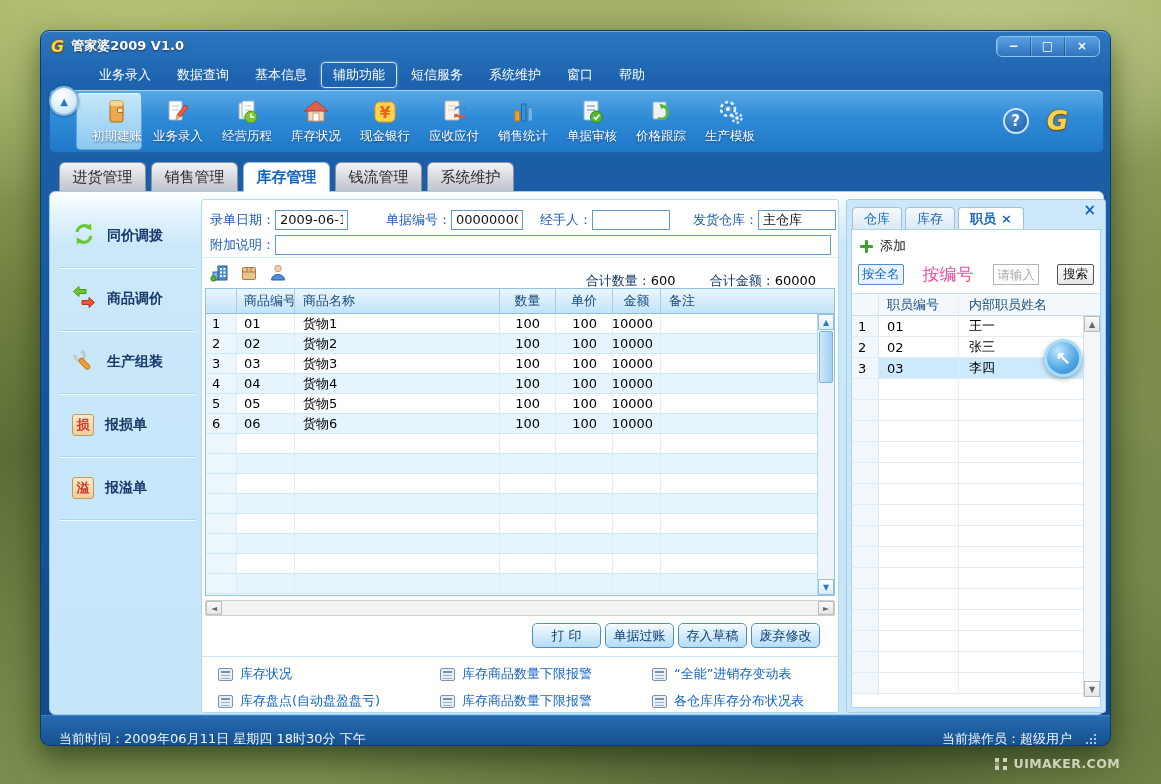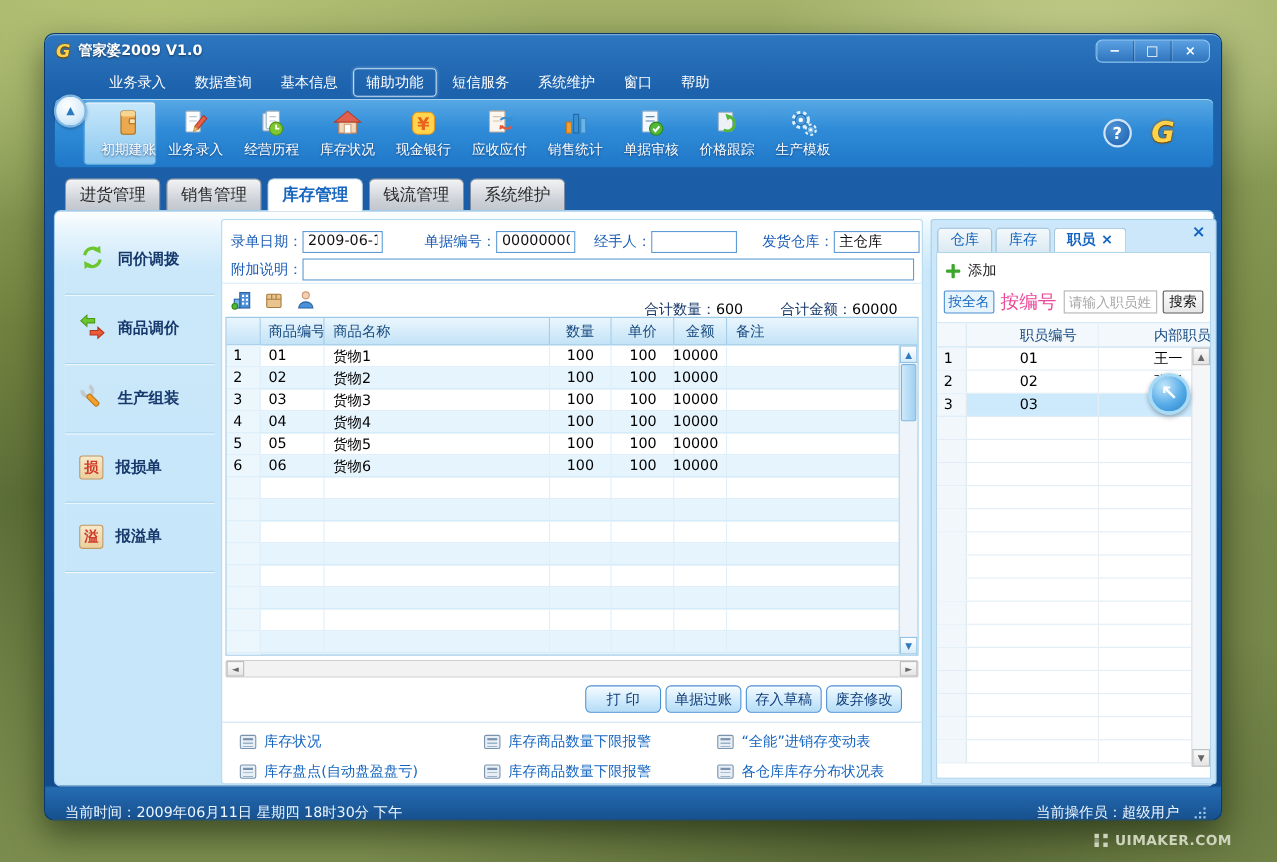--- a/index.html
+++ b/index.html
@@ -142,7 +142,7 @@
   .plus-ic { width:13px; height:13px; position:relative; }
   .plus-ic::before { content:""; position:absolute; left:0; right:0; top:5px; height:3px; background:#3aa62a; border-radius:1px; }
   .plus-ic::after { content:""; position:absolute; top:0; bottom:0; left:5px; width:3px; background:#3aa62a; border-radius:1px; }
-  .rp-filter { display:flex; align-items:center; gap:5px; padding:2px 6px 6px 6px; }
+  .rp-filter { display:flex; align-items:center; gap:18px; padding:2px 6px 6px 6px; }
   .by-name { font-size:12.5px; color:#1565c0; border:1px solid #4a8fd4; background:#e8f4fd; padding:1px 3px; border-radius:2px; }
   .by-code { font-size:17px; color:#ec4899; padding:1px 1px; white-space:nowrap; }
   .rp-search-input { flex:1; min-width:0; height:21px; border:1px solid #b4b4b4; font-size:12.5px; padding:0 4px;

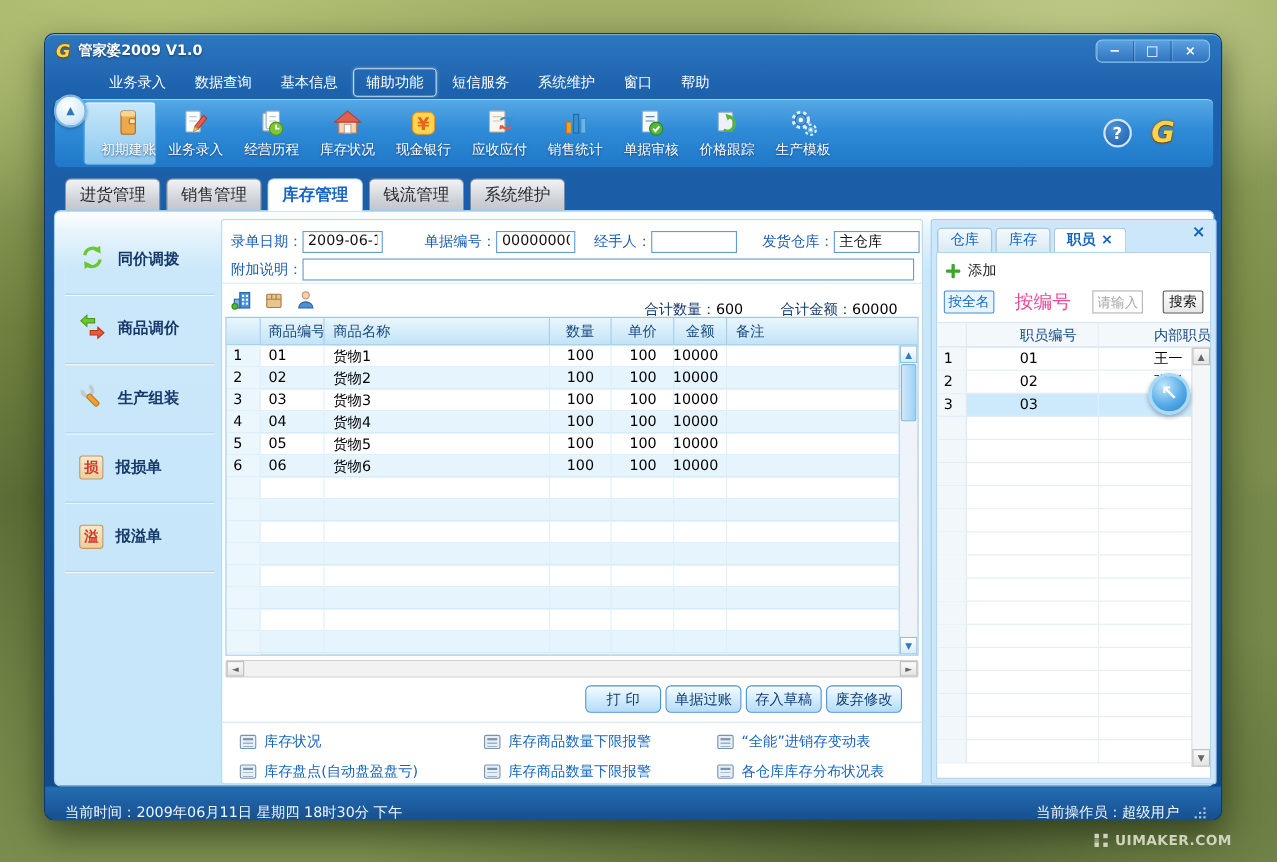--- a/index.html
+++ b/index.html
@@ -151,7 +151,7 @@
   .search-btn { height:21px; padding:0 5px; font-size:12.5px; color:#111; border:1px solid #555; border-radius:2px;
     background:linear-gradient(180deg,#fdfdfd,#e6e6e6); font-family:"DejaVu Sans","Liberation Sans",sans-serif; }
   .rp-table { position:relative; border-top:1px solid #c8dff0; height:404px; }
-  .rrow { display:flex; height:21px; border-bottom:1px solid #e2edf5;gap:40px; }
+  .rrow { display:flex; height:21px; border-bottom:1px solid #e2edf5; }
   .rhead { height:22px; background:#f2f8fc; border-bottom:1px solid #c8dff0; }
   .rhead .rc { color:#174a80; font-size:13px; }
   .rc { display:flex; align-items:center; font-size:13px; color:#000; overflow:hidden; white-space:nowrap; }

